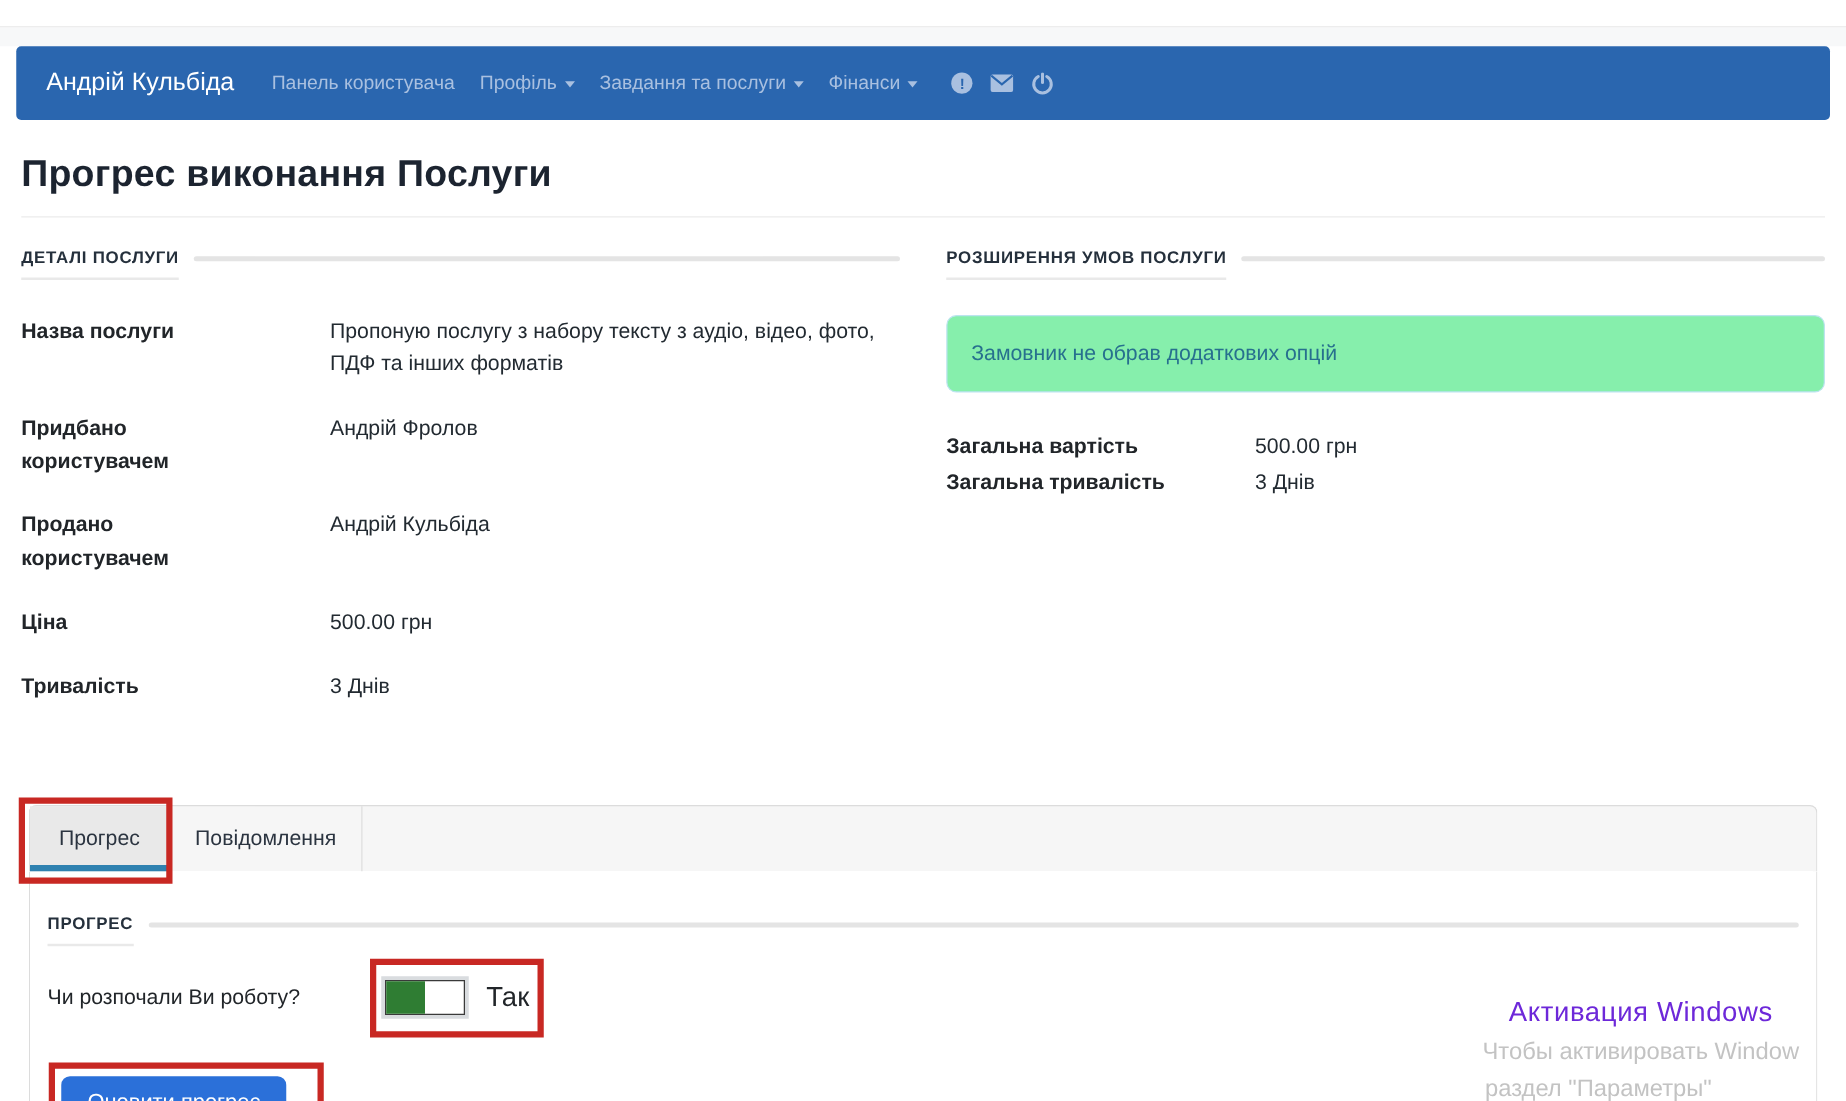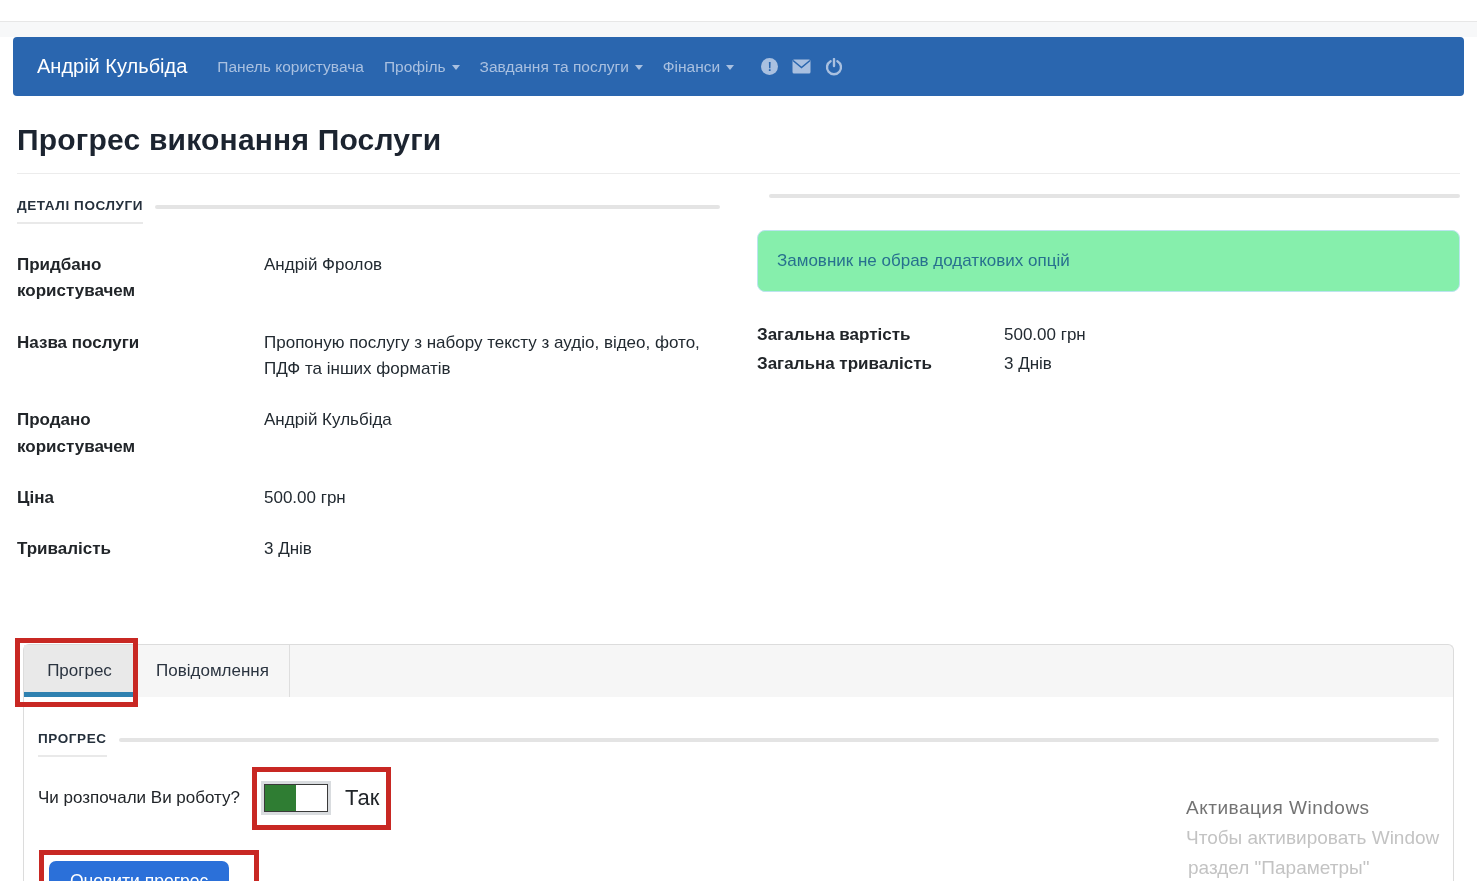--- a/index.html
+++ b/index.html
@@ -162,6 +162,7 @@
 
     <div>
       <div class="section-title">
+        <span class="txt">РОЗШИРЕННЯ УМОВ ПОСЛУГИ</span>
         <span class="rule"></span>
       </div>
 

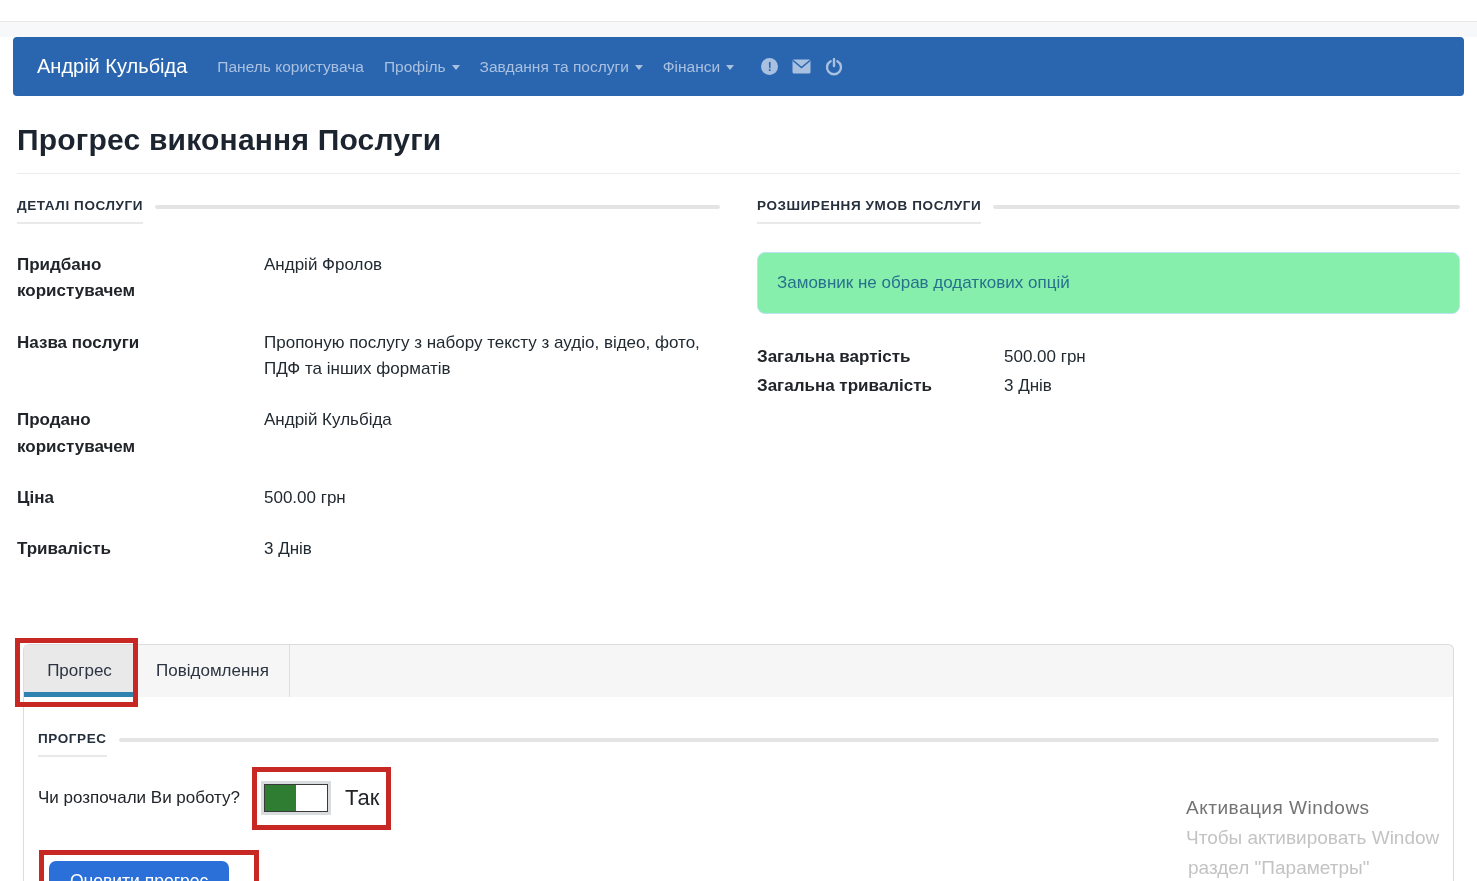--- a/index.html
+++ b/index.html
@@ -139,12 +139,12 @@
       </div>
 
       <div class="detail-row">
+        <span class="detail-label">Назва послуги</span>
+        <span class="detail-value">Пропоную послугу з набору тексту з аудіо, відео, фото, ПДФ та інших форматів</span>
+      </div>
+      <div class="detail-row">
         <span class="detail-label">Придбано користувачем</span>
         <span class="detail-value">Андрій Фролов</span>
-      </div>
-      <div class="detail-row">
-        <span class="detail-label">Назва послуги</span>
-        <span class="detail-value">Пропоную послугу з набору тексту з аудіо, відео, фото, ПДФ та інших форматів</span>
       </div>
       <div class="detail-row">
         <span class="detail-label">Продано користувачем</span>

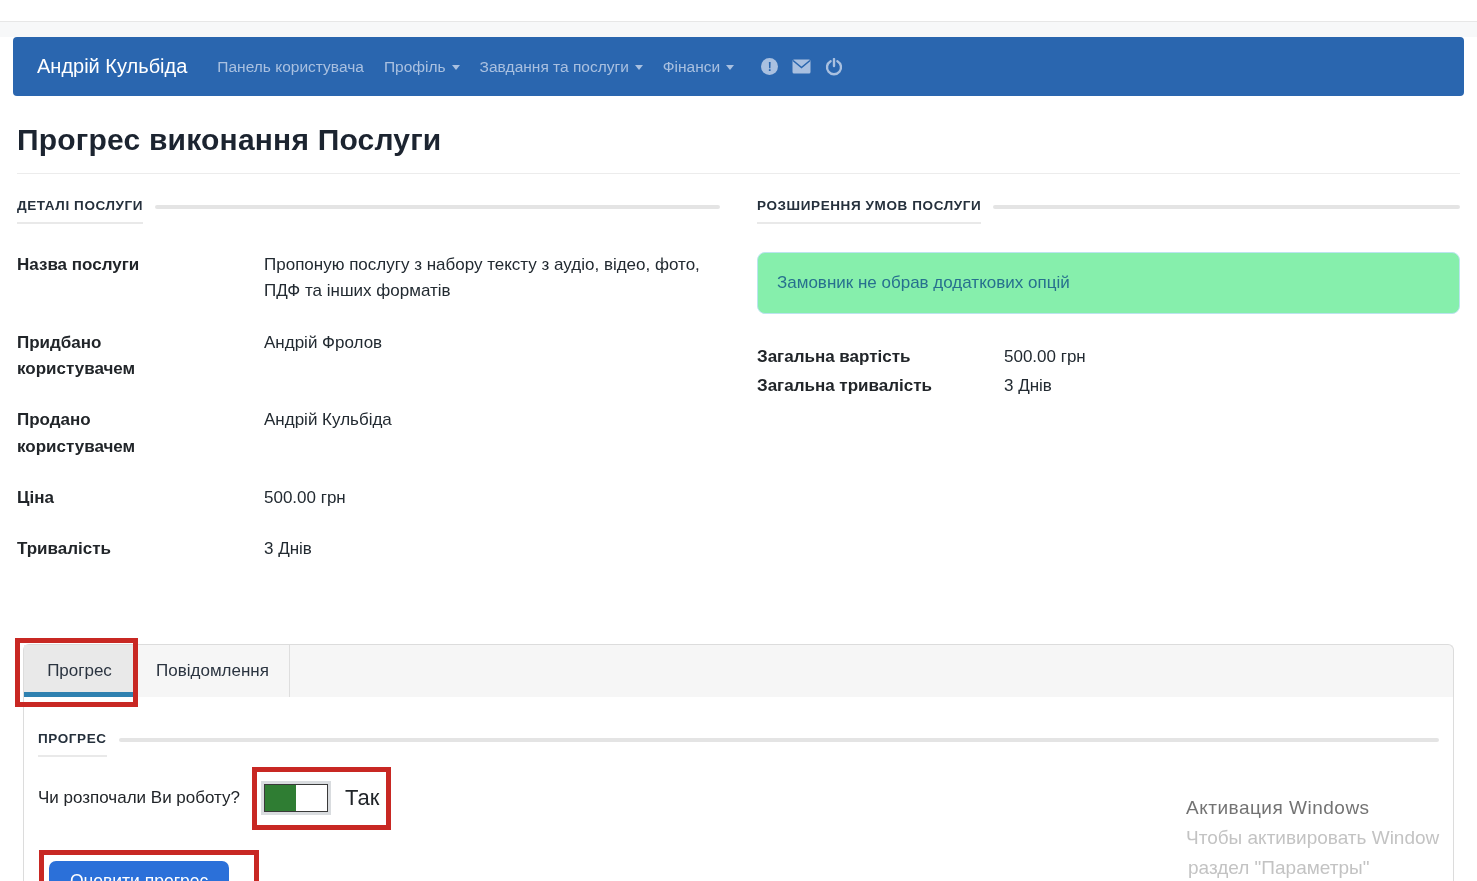--- a/index.html
+++ b/index.html
@@ -58,7 +58,7 @@
   .tab-card { border:1px solid #dcdcdc; border-top:none; border-radius:0 0 6px 6px; background:#ffffff;
               padding:34px 14px 26px 14px; min-height:184px; }
 
-  .question-row { display:flex; align-items:center; margin-top:24px; }
+  .question-row { display:flex; align-items:center; margin-top:24px;gap:44px; }
   .question-label { font-size:17px; color:#212529; margin-right:21px; }
 
   .toggle-wrap { position:relative; display:inline-flex; align-items:center; }

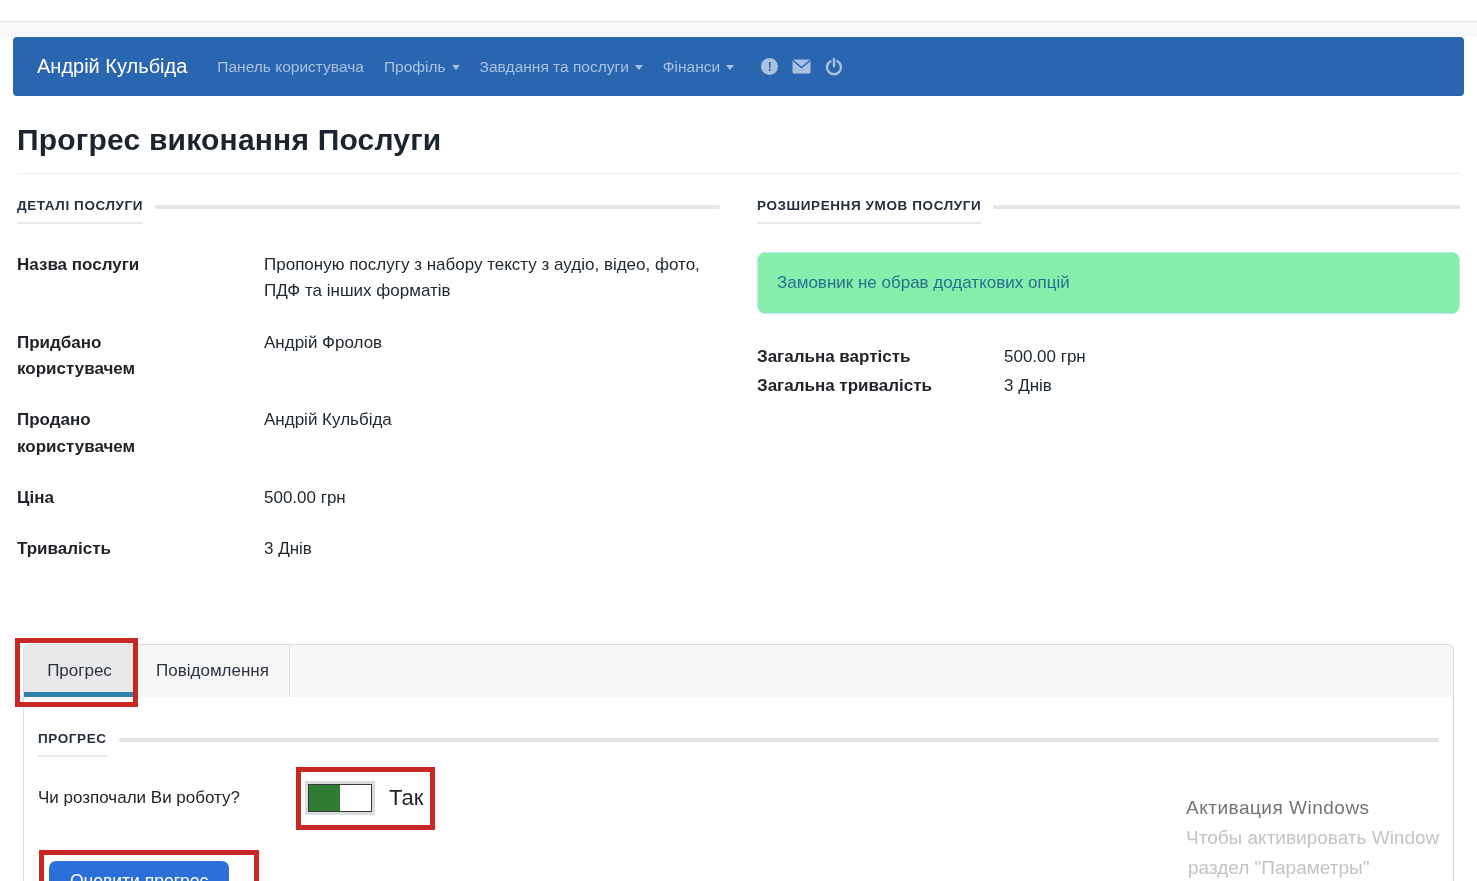--- a/index.html
+++ b/index.html
@@ -80,7 +80,7 @@
 
   
   .watermark { position:absolute; left:1186px; top:797px; color:#b9b9b9; white-space:nowrap; z-index:2; }
-  .wm-1 { font-size:19px; letter-spacing:0.5px; color:#737373; }
+  .wm-1 { font-size:22px; letter-spacing:0.5px; color:#6d28d9;text-align:center; }
   .wm-2 { font-size:19px; color:#c3c3c3; margin-top:8px; }
   .wm-3 { font-size:19px; color:#c3c3c3; margin-top:8px; margin-left:2px; }
 </style>

